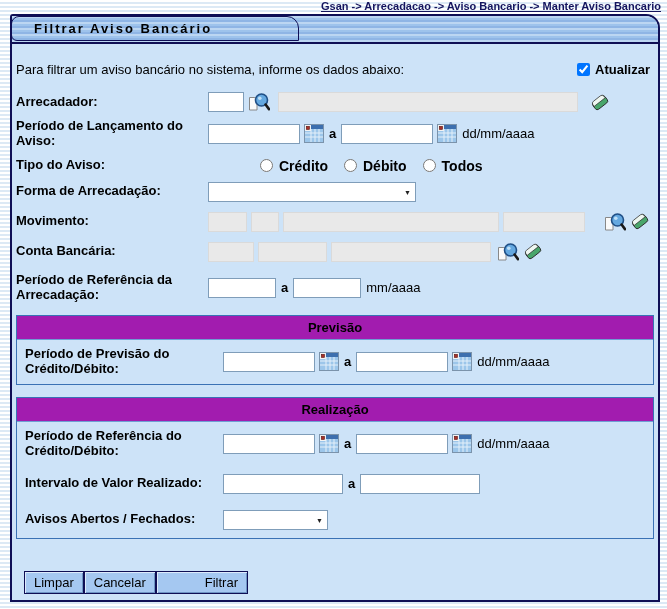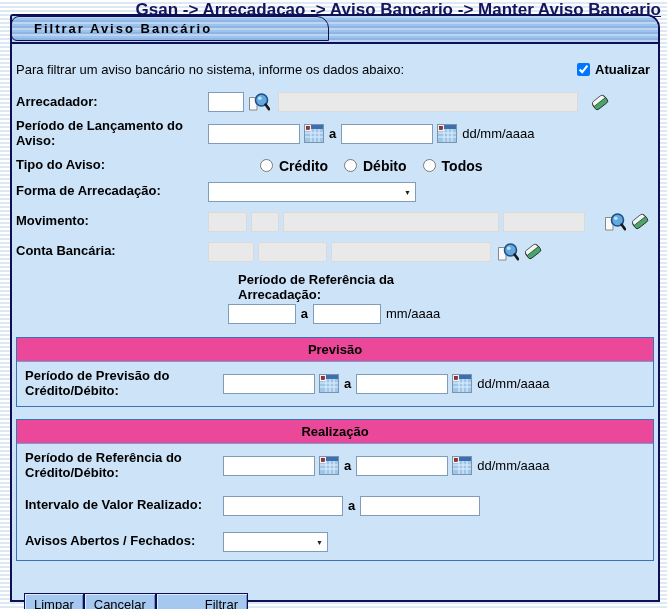--- a/index.html
+++ b/index.html
@@ -9,7 +9,7 @@
     font-family:"Liberation Sans",sans-serif;color:#000;
   }
   .breadcrumb{
-    position:absolute;top:0;right:6px;font-size:17px;font-weight:bold;
+    position:absolute;top:0;right:6px;font-size:11px;font-weight:bold;
     color:#14145e;text-decoration:underline;white-space:nowrap;cursor:pointer;
   }
   .panel{

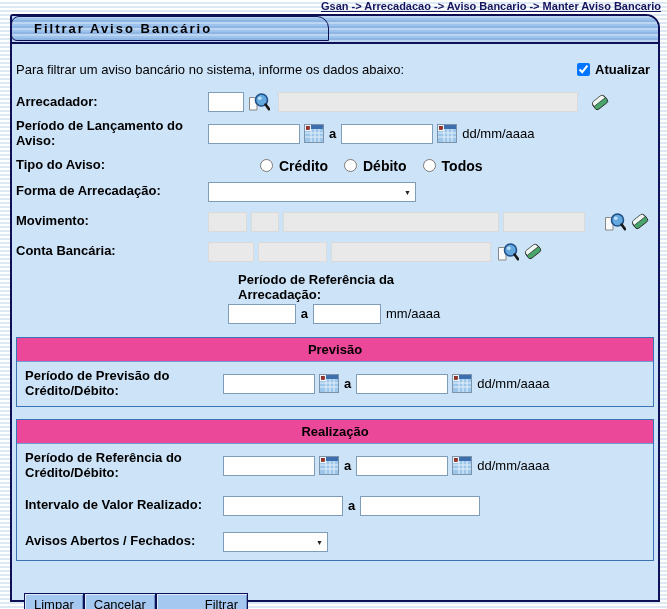--- a/index.html
+++ b/index.html
@@ -23,7 +23,7 @@
     border-bottom:2px solid #0f0f55;border-radius:0 12px 0 0;
   }
   .header-tab{
-    position:absolute;left:-1px;top:0;width:318px;height:25px;box-sizing:border-box;
+    position:absolute;left:-1px;top:0;width:288px;height:25px;box-sizing:border-box;
     border:1px solid #0f0f55;border-radius:8px 12px 0 6px;
     line-height:24px;padding-left:22px;font-size:13px;font-weight:bold;letter-spacing:2px;
   }

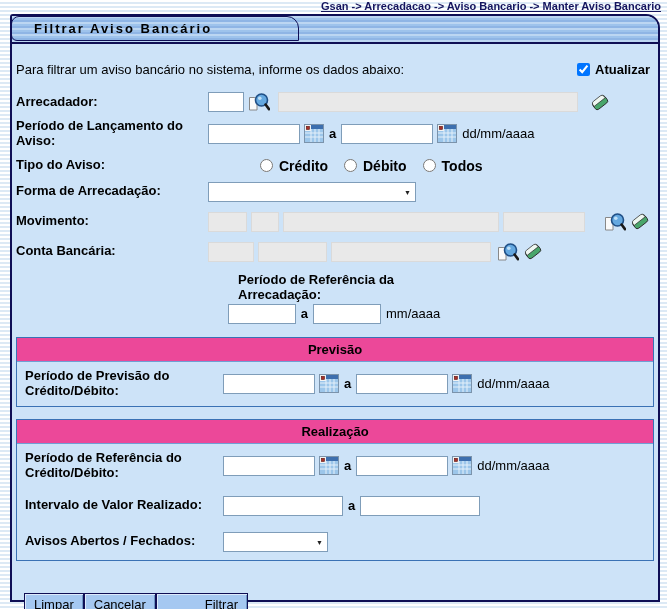--- a/index.html
+++ b/index.html
@@ -77,7 +77,7 @@
   .mr-auto-ic{margin-left:auto;margin-right:42px;}
   .mov-icons{margin-left:auto;margin-right:2px;display:flex;align-items:center;}
   .mt14{margin-top:14px;}.mt6{margin-top:6px;}.mt8{margin-top:8px;}
-  .mt4{margin-top:4px;}.mt10{margin-top:10px;flex-direction:column;}
+  .mt4{margin-top:4px;}.mt10{margin-top:10px;}
 </style>
 </head>
 <body>

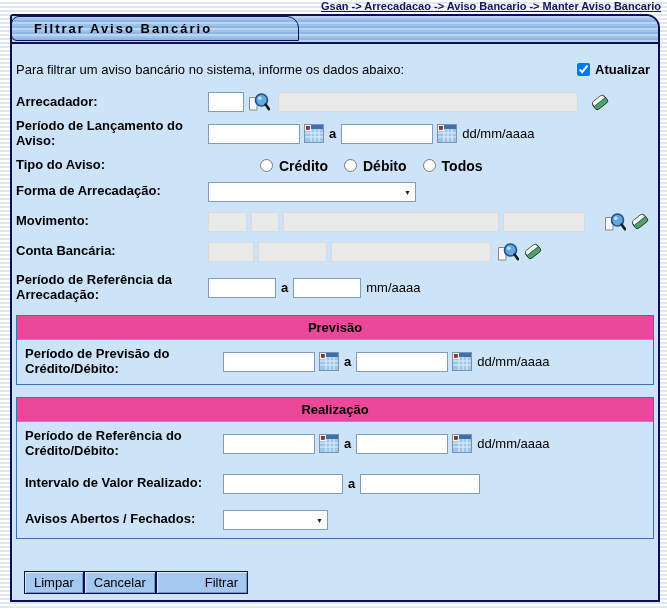--- a/index.html
+++ b/index.html
@@ -61,7 +61,7 @@
   .section{margin:12px 4px 0 4px;border:1px solid #3a72b5;background:#cde3f8;}
   .section-header{
     height:23px;line-height:23px;text-align:center;font-size:13px;font-weight:bold;
-    background:#ec4899;border-bottom:1px solid #6f9fd4;
+    background:#a21caf;border-bottom:1px solid #6f9fd4;
   }
   .section .row{padding:7px 6px 7px 8px;gap:12px;}
   .section .lbl{width:186px;}

